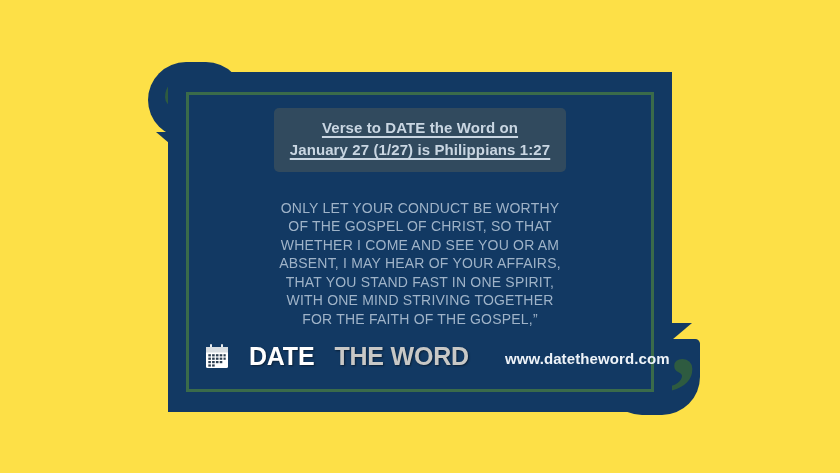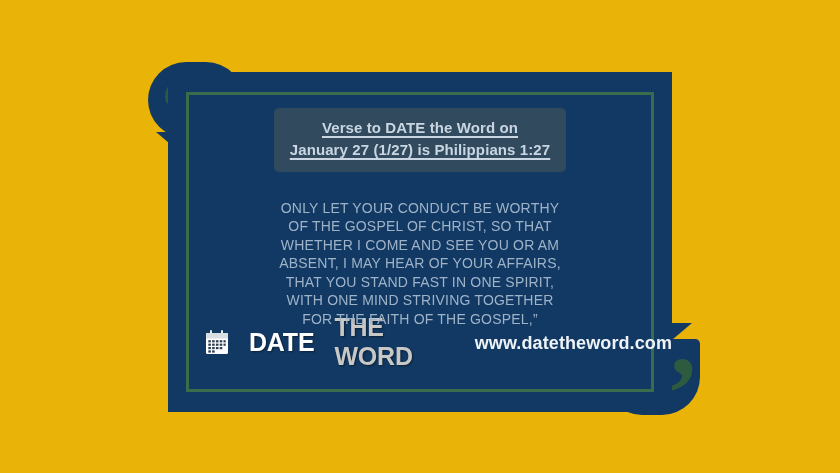--- a/index.html
+++ b/index.html
@@ -19,7 +19,7 @@
   #stage {
     position: absolute;
     inset: 0;
-    background: #eab308;
+    background: #fde047;
   }
 
   

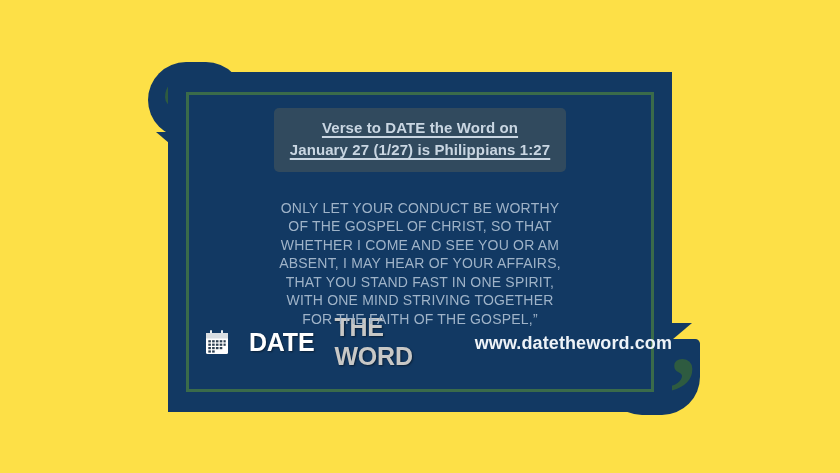--- a/index.html
+++ b/index.html
@@ -178,7 +178,7 @@
   }
   #brand-url {
     color: #eef3f8;
-    font-size: 18px;
+    font-size: 15px;
     font-weight: 700;
     letter-spacing: 0.1px;
     margin-left: 24px;

